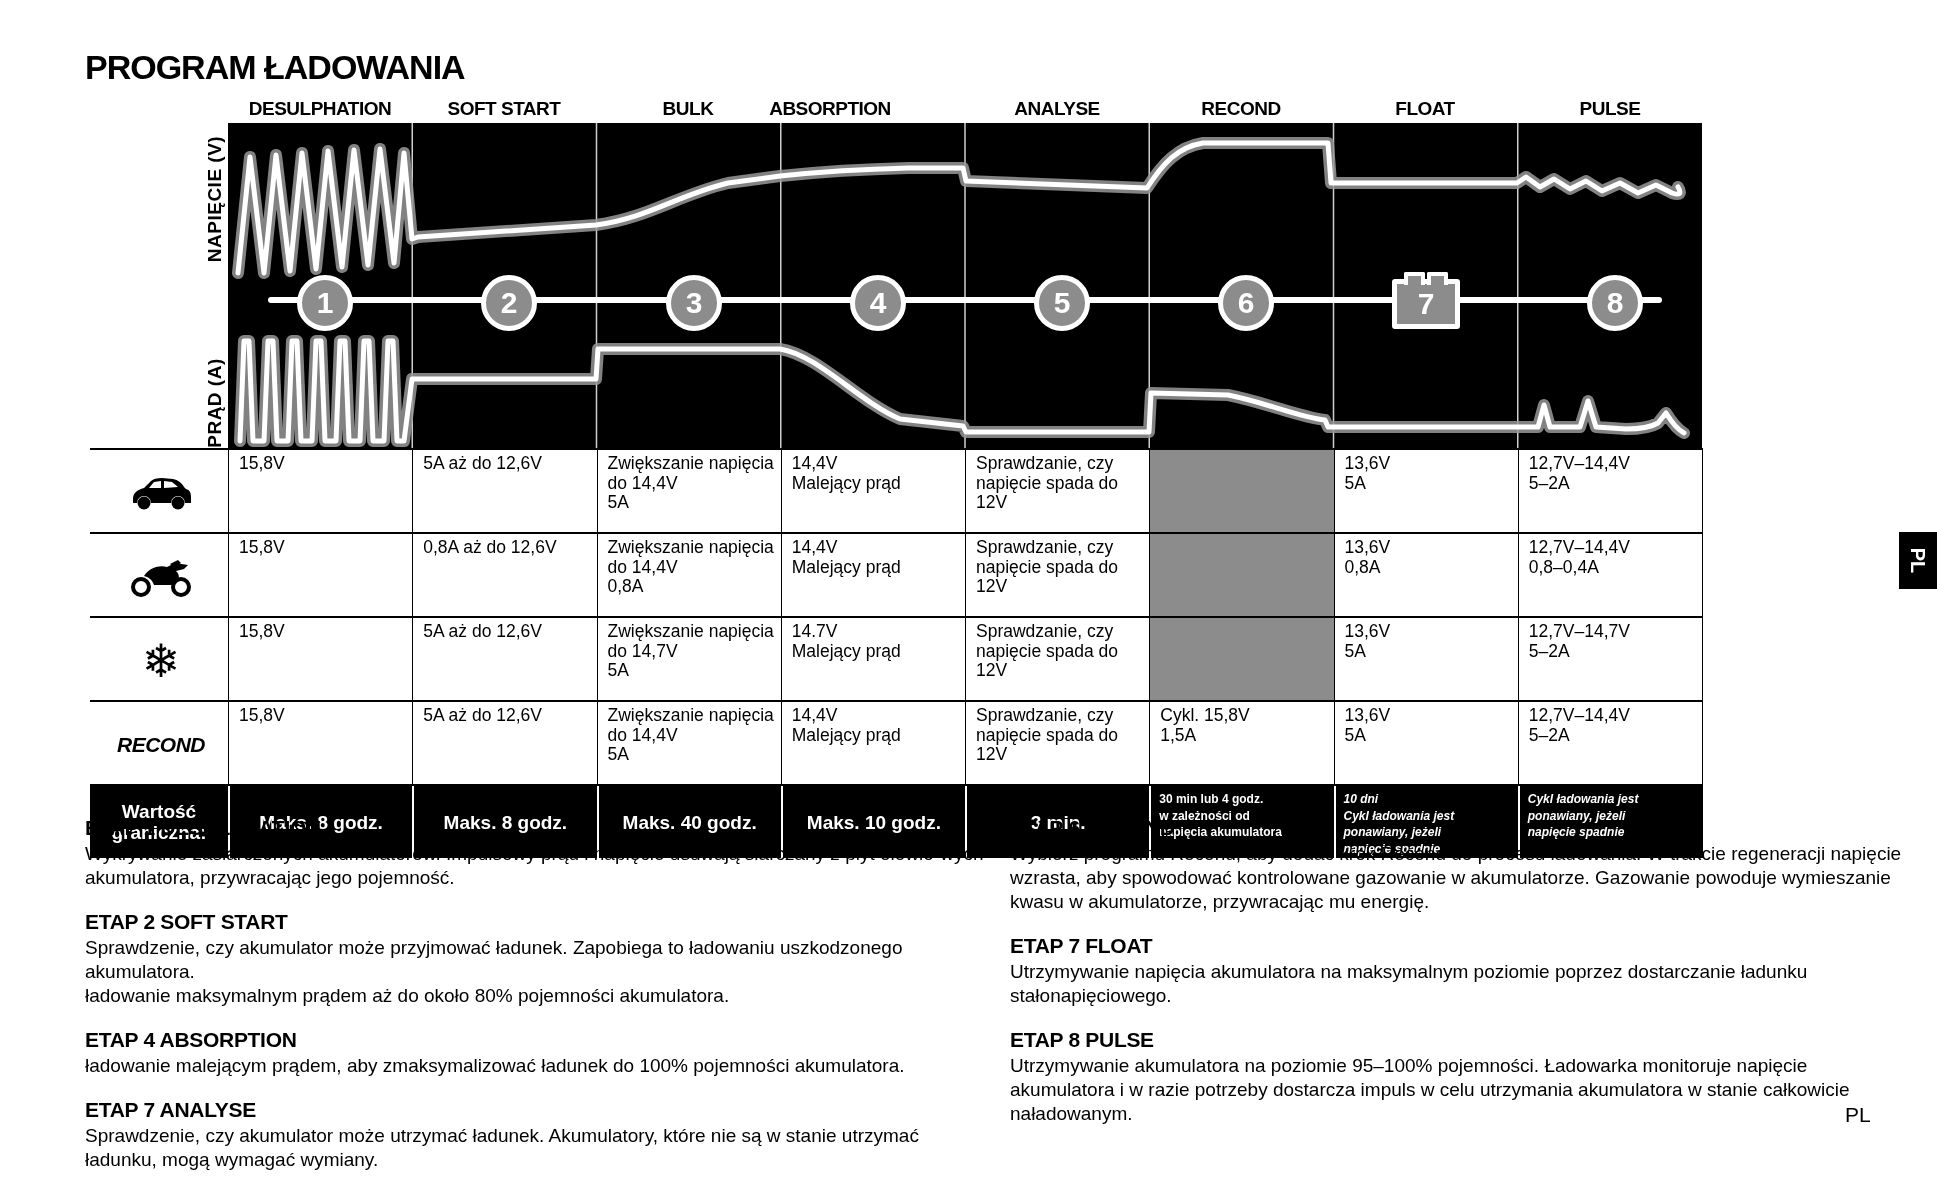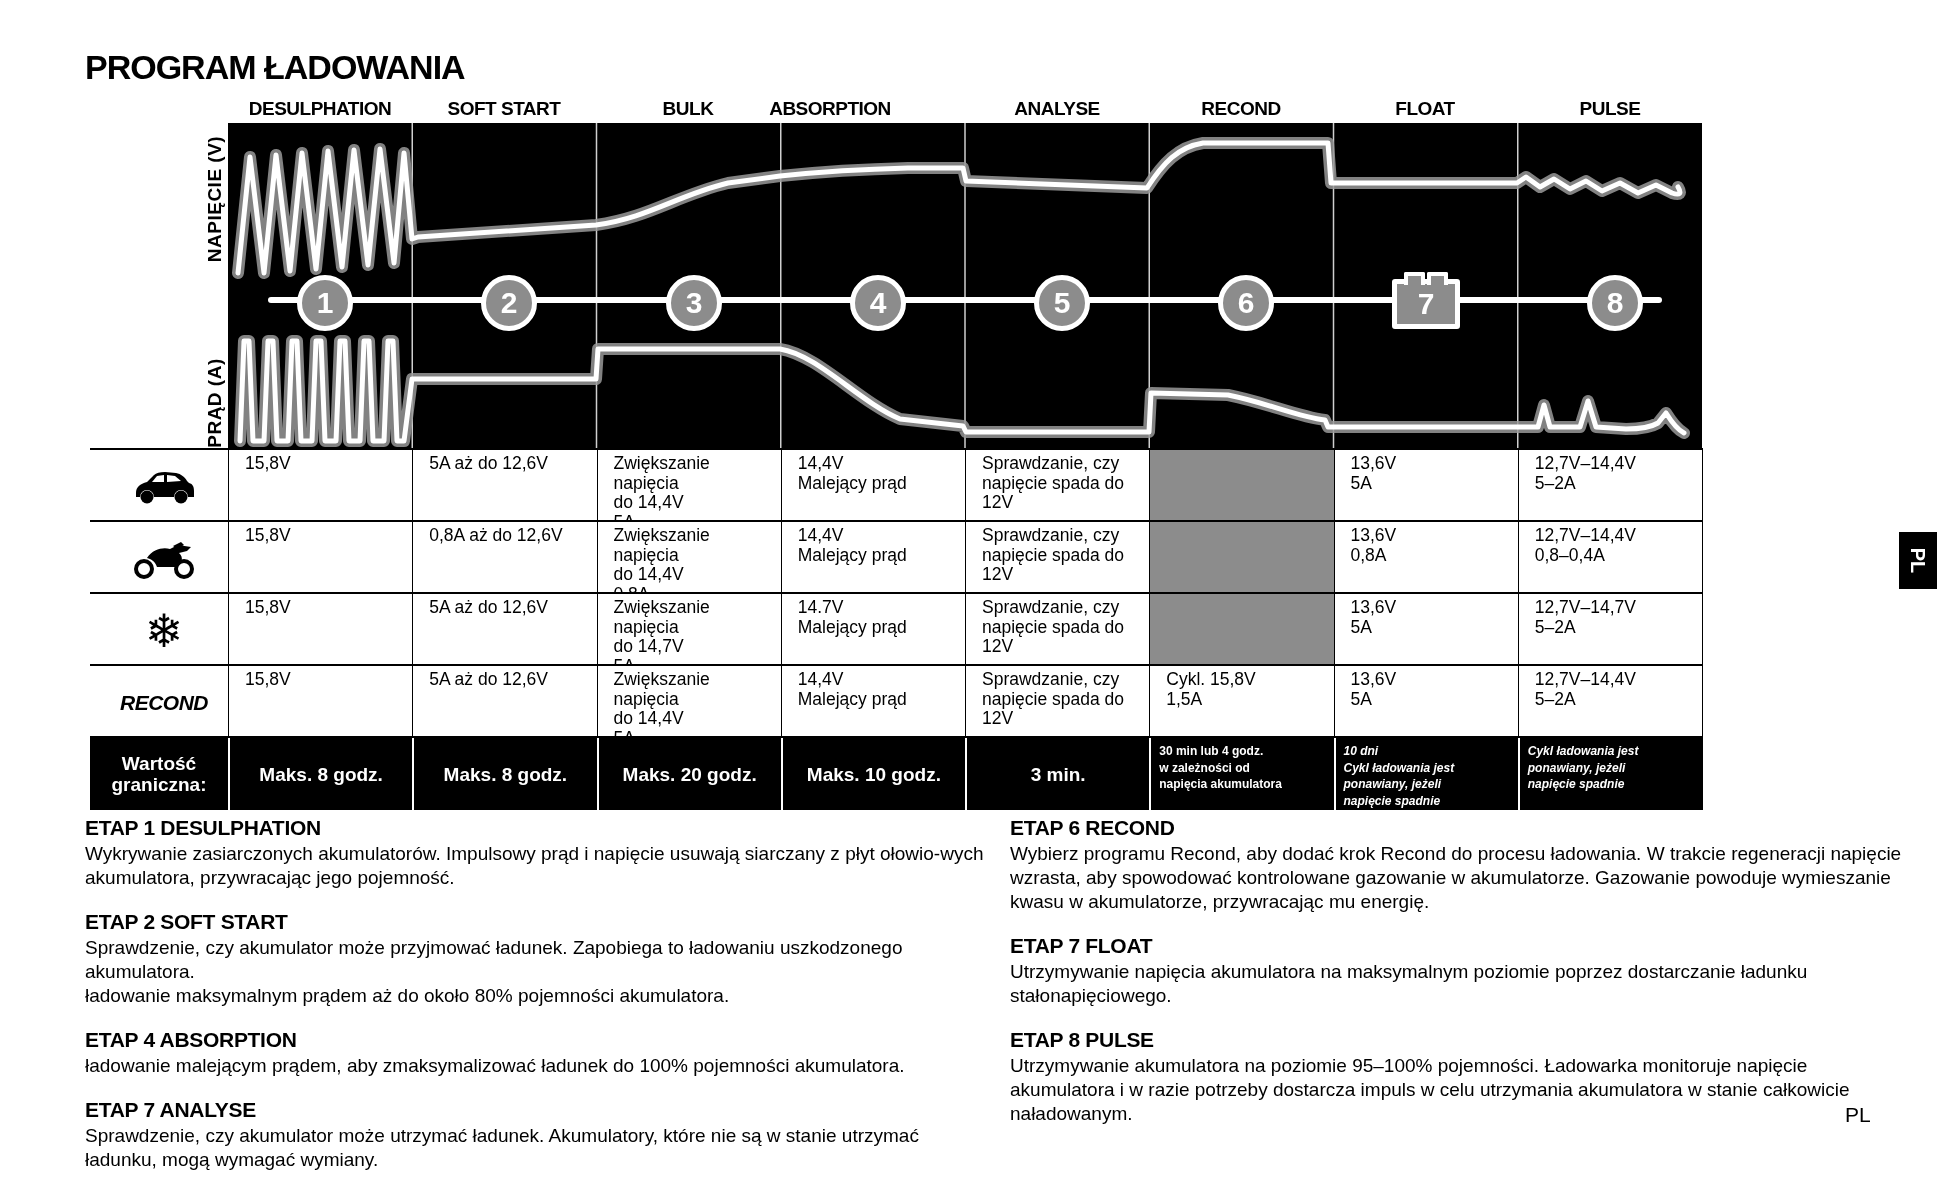--- a/index.html
+++ b/index.html
@@ -54,7 +54,7 @@
   .trow{display:contents;}
   .cell{
     border-bottom:2px solid #000;border-left:1.5px solid #000;
-    height:72px;box-sizing:border-box;padding:4px 6px 0 16px;
+    height:84px;box-sizing:border-box;padding:4px 6px 0 10px;
     font-size:17.5px;line-height:19.5px;white-space:pre-line;overflow:hidden;
   }
   .icon-cell{

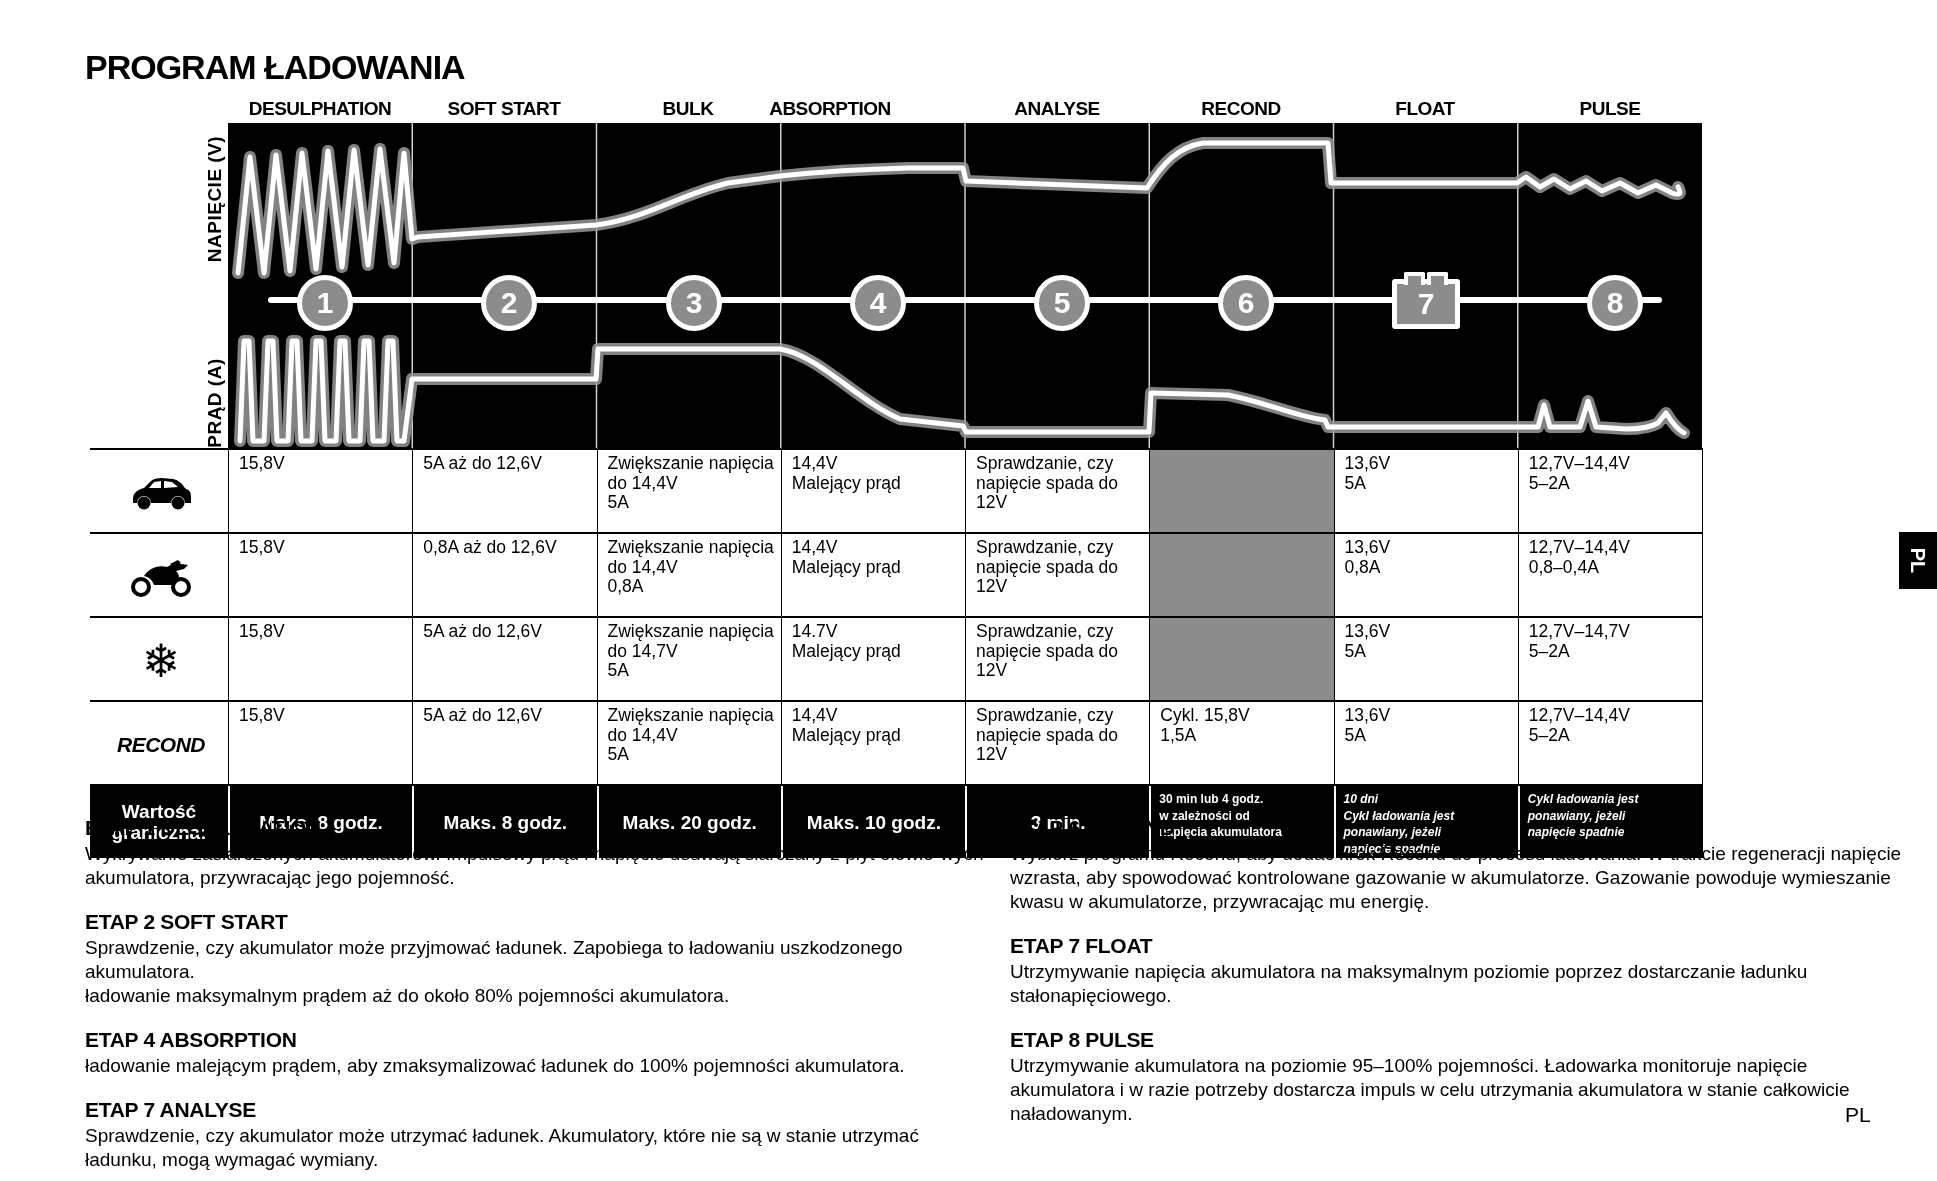--- a/index.html
+++ b/index.html
@@ -259,7 +259,7 @@
 graniczna:</div>
     <div class="limit-cell">Maks. 8 godz.</div>
     <div class="limit-cell">Maks. 8 godz.</div>
-    <div class="limit-cell">Maks. 20 godz.</div>
+    <div class="limit-cell">Maks. 40 godz.</div>
     <div class="limit-cell">Maks. 10 godz.</div>
     <div class="limit-cell">3 min.</div>
     <div class="limit-cell small">30 min lub 4 godz.

